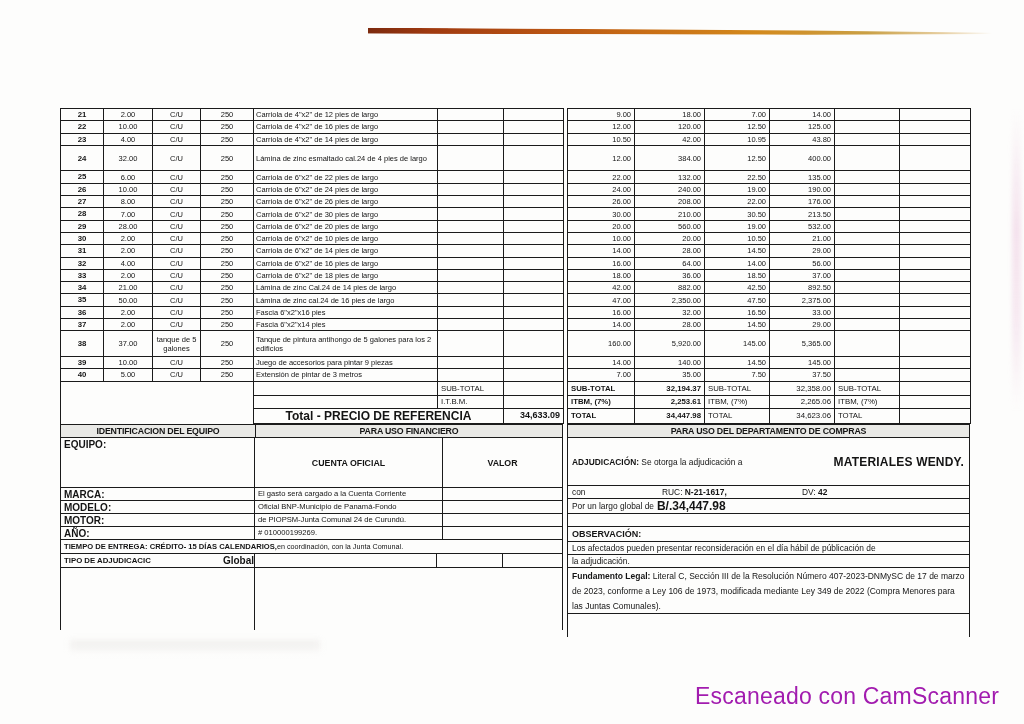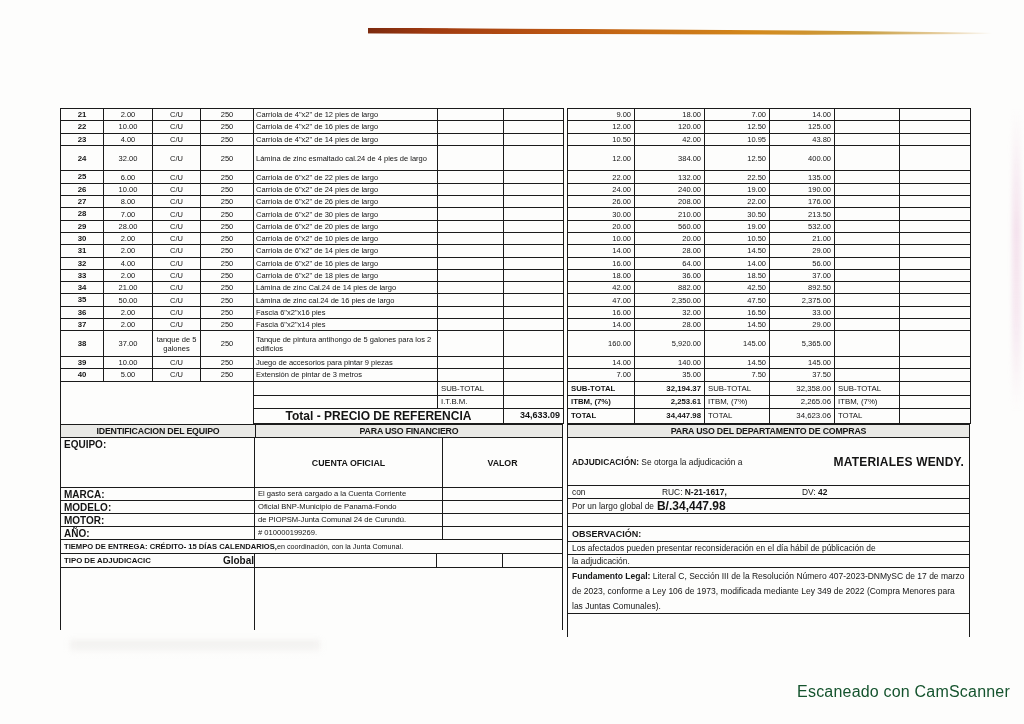--- a/index.html
+++ b/index.html
@@ -65,7 +65,7 @@
   .tipo-lbl{font-weight:bold;font-size:7.8px;white-space:nowrap;}
   .tipo-val{font-weight:bold;font-size:10px;margin-left:4px;}
 
-  .camscanner{position:absolute;right:14px;top:683px;font-size:16px;font-weight:500;color:#14532d;letter-spacing:.2px;}
+  .camscanner{position:absolute;right:25px;top:683px;font-size:23px;font-weight:500;color:#a21caf;letter-spacing:.2px;}
 </style>
 </head>
 <body>

